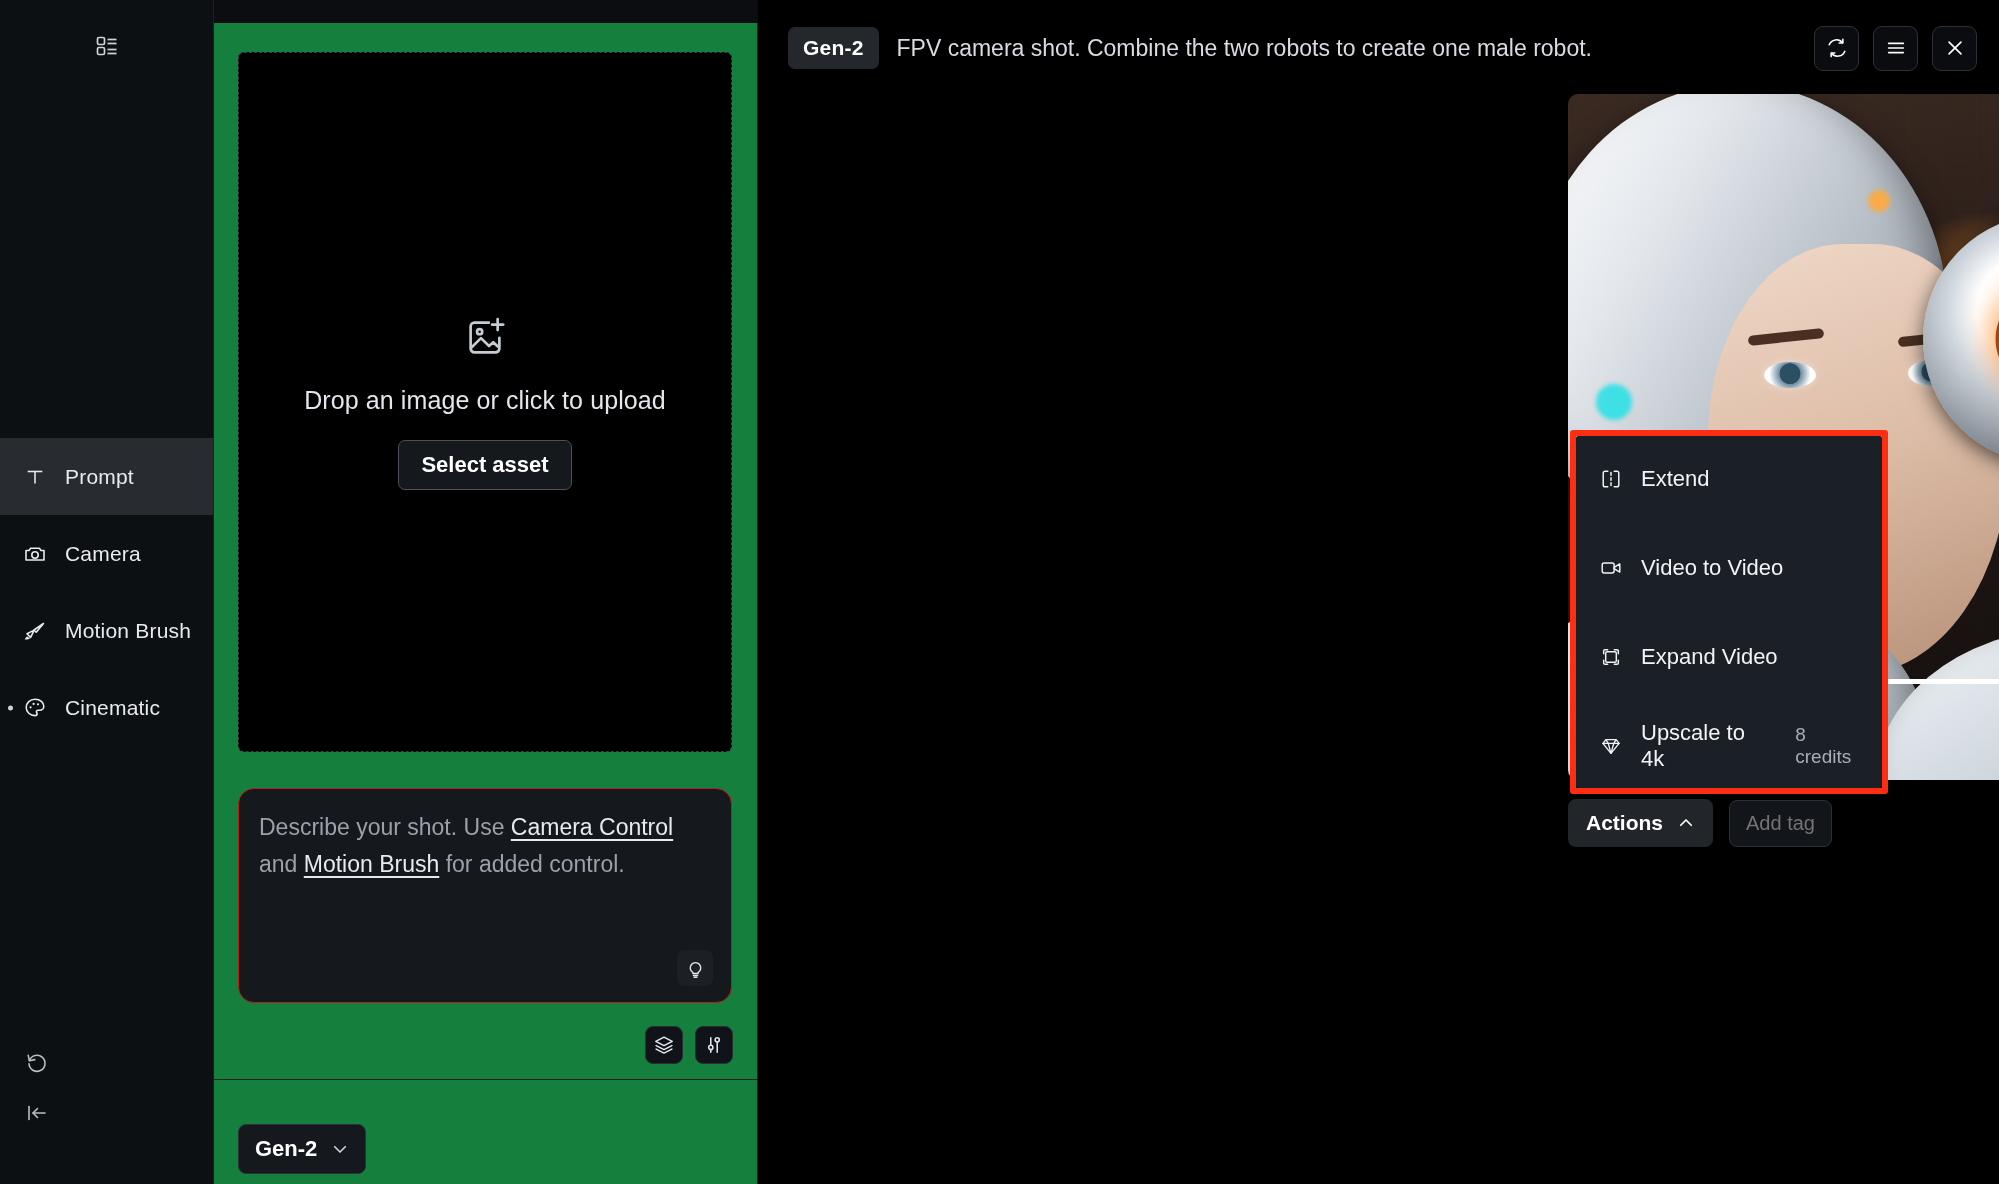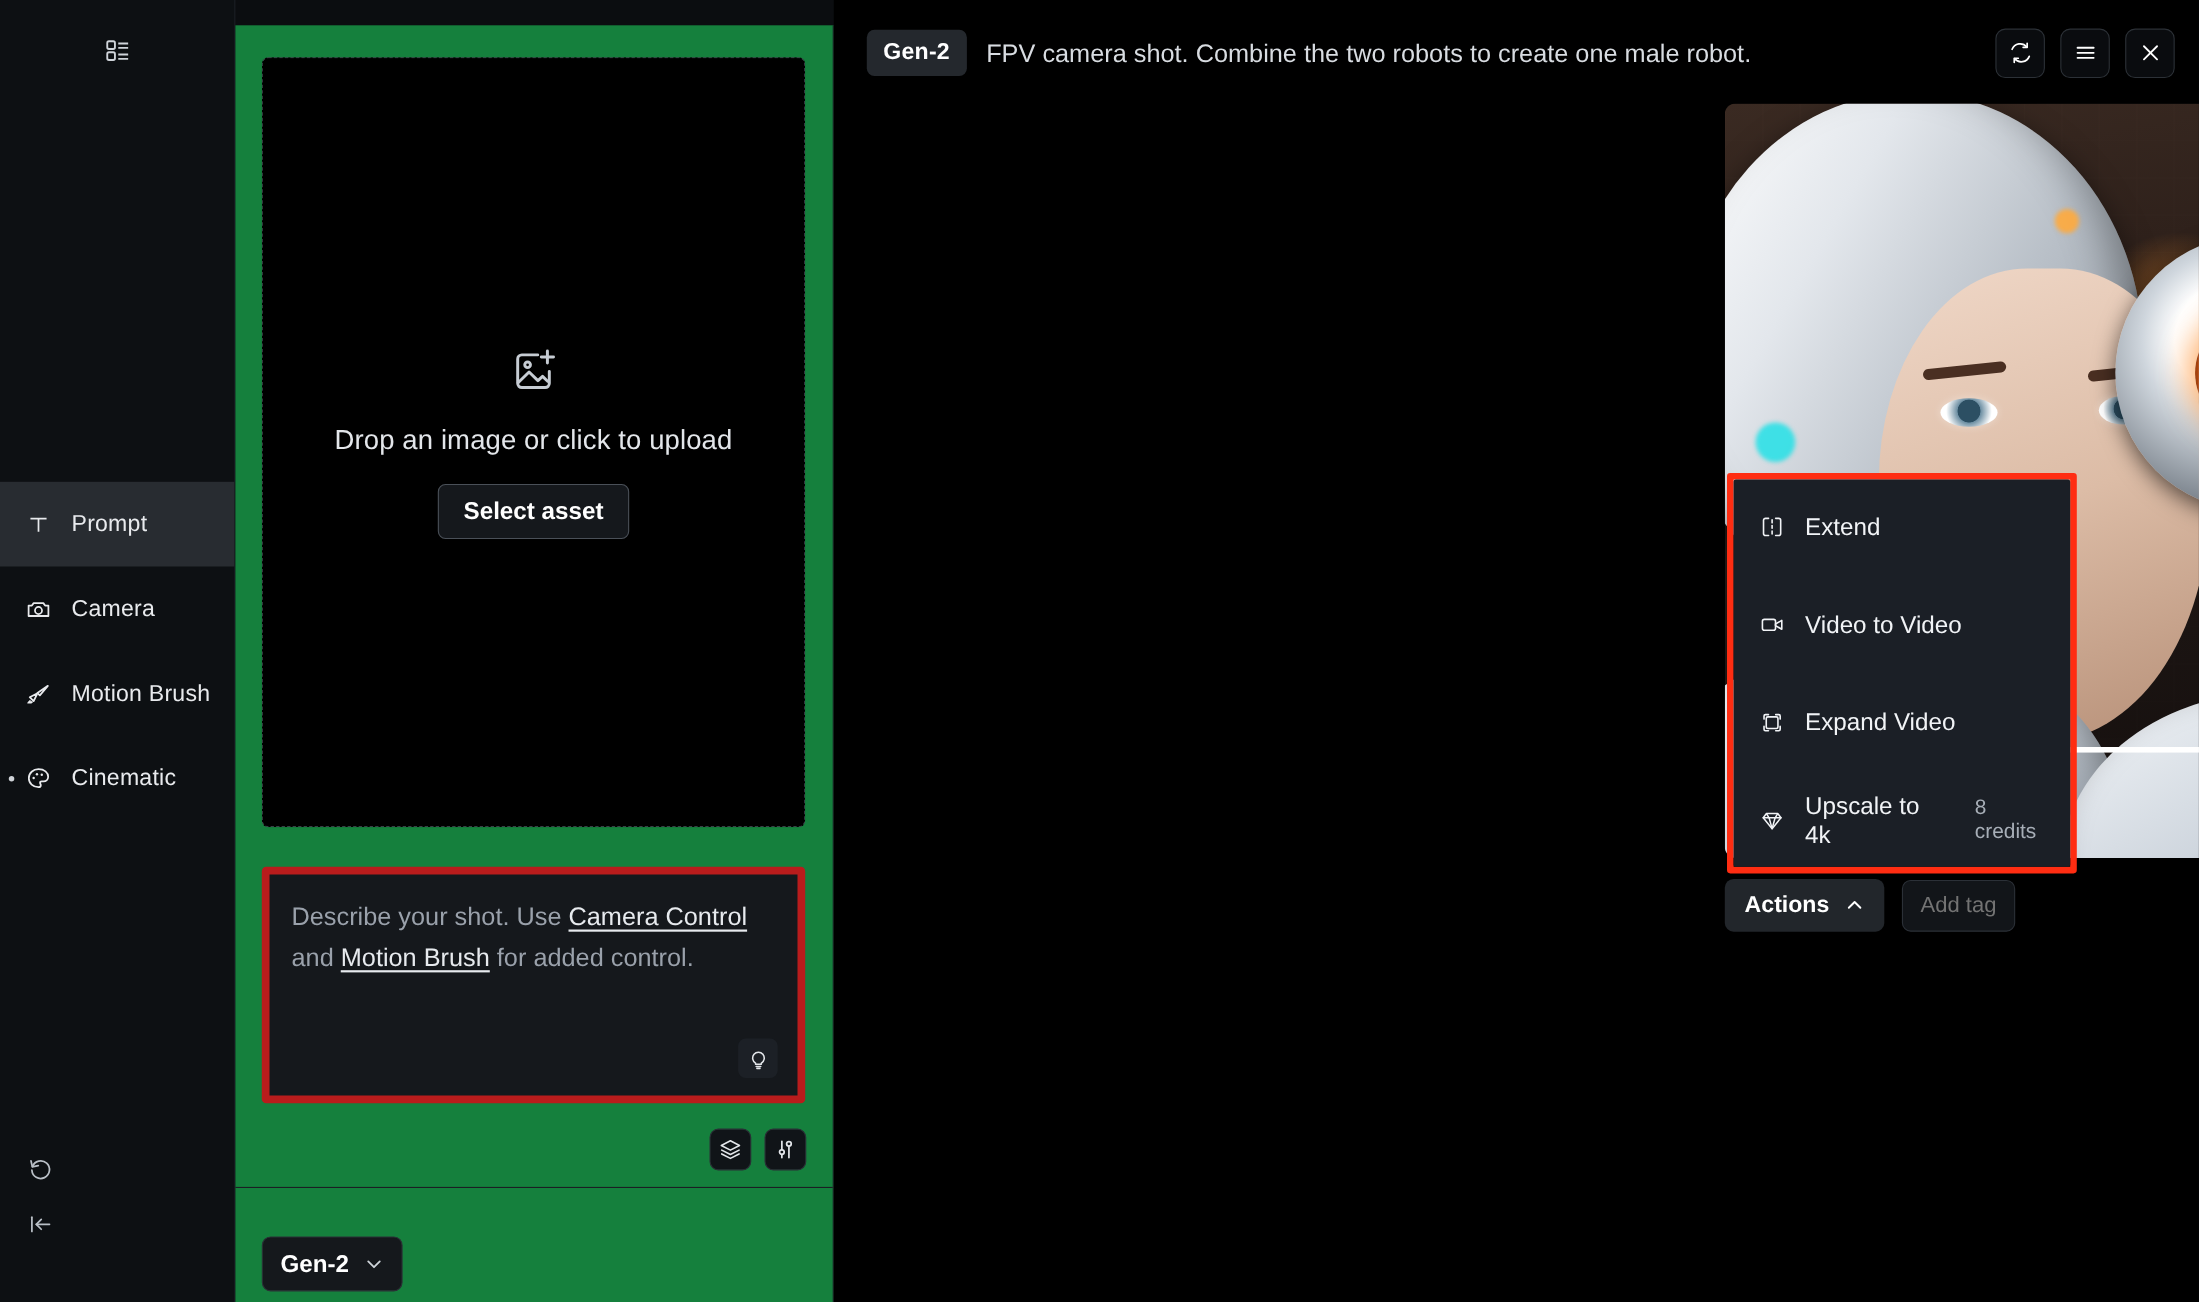--- a/index.html
+++ b/index.html
@@ -57,7 +57,7 @@
   }
   .promptbox {
     position:absolute; left: 24px; top: 765px; width: 494px; height: 215px;
-    background: #15181c; border: 7px solid #b91c1c; border-radius: 4px;
+    background: #15181c; border: 1px solid #b91c1c; border-radius: 16px;
     padding: 20px 20px; cursor: text;
   }
   .ph { color:#9aa1ab; font-size: 23px; line-height: 37px; }

